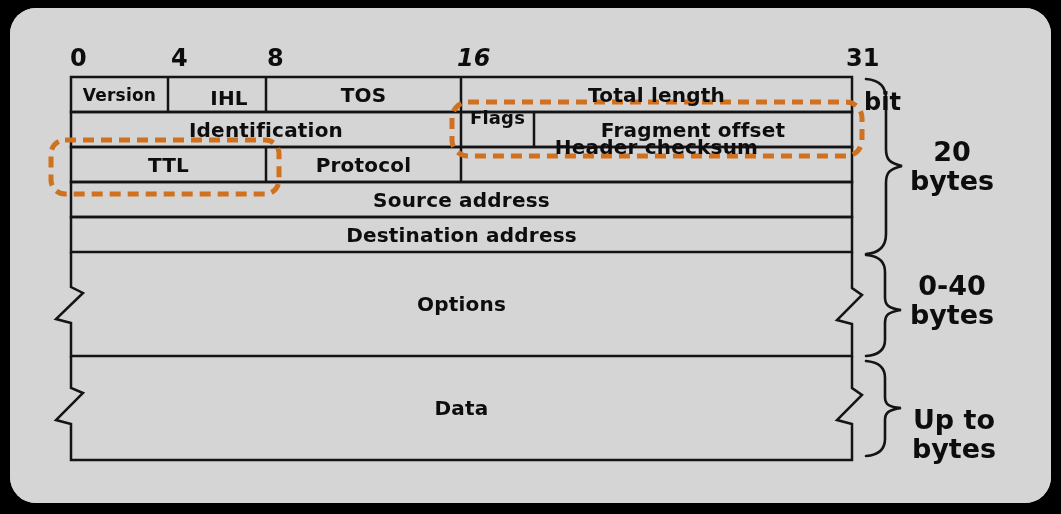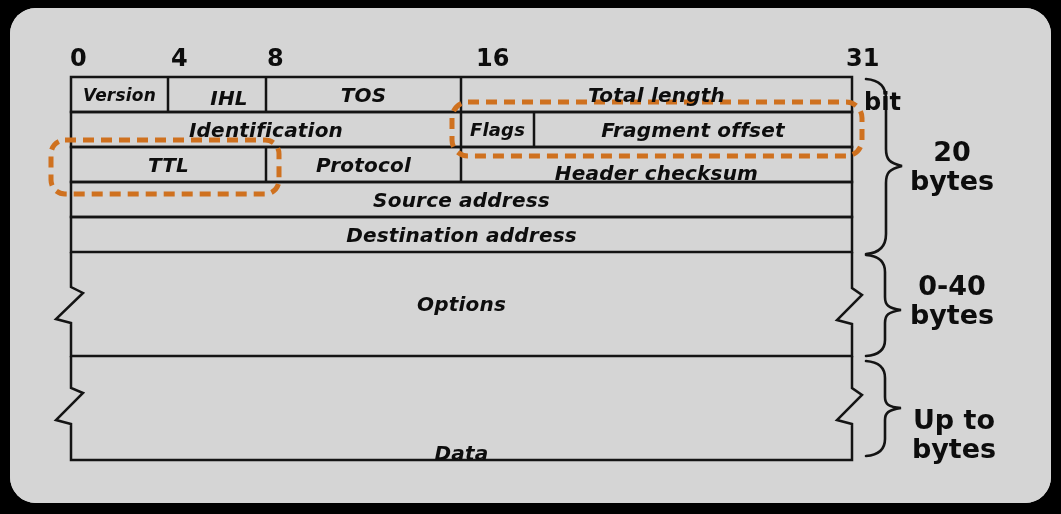--- a/index.html
+++ b/index.html
@@ -65,7 +65,7 @@
 <div class="lbl tick" style="left:70px;top:46px;height:24px;">0</div>
 <div class="lbl tick" style="left:171px;top:46px;height:24px;">4</div>
 <div class="lbl tick" style="left:267px;top:46px;height:24px;">8</div>
-<div class="lbl tick" style="left:476px;top:46px;height:24px;">16</div>
+<div class="lbl tick" style="left:457px;top:46px;height:24px;font-style:italic;">16</div>
 <div class="lbl tick" style="left:826px;top:46px;height:24px;margin-left:20px;">31</div>
 <div class="lbl tick" style="left:864px;top:44px;height:24px;margin-top:46px;">bit</div>
 

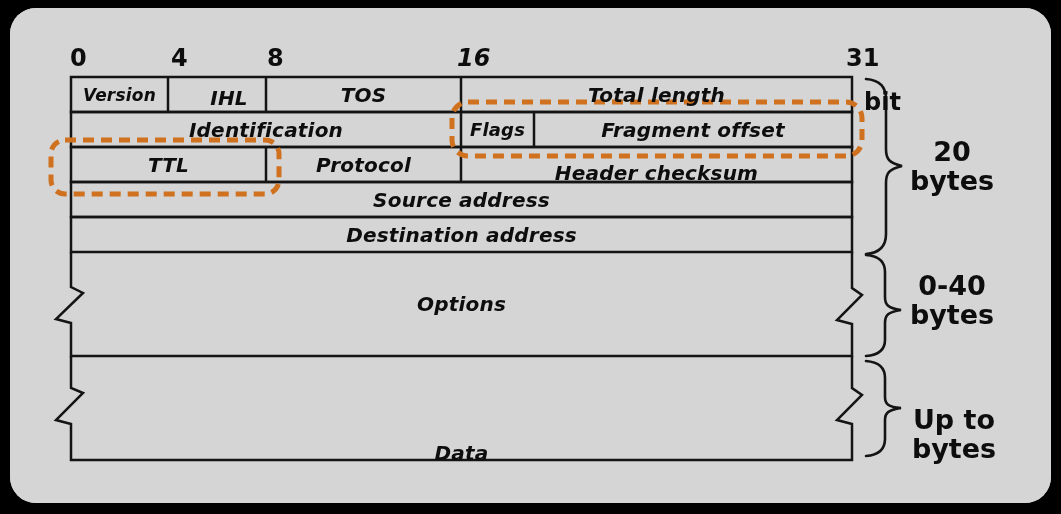--- a/index.html
+++ b/index.html
@@ -17,7 +17,7 @@
     position:absolute;display:flex;align-items:center;justify-content:center;
     color:#0d0d0d;font-weight:700;white-space:nowrap;
   }
-  .cell{font-size:20px;letter-spacing:0.2px;font-style:italic;}
+  .cell{font-size:20px;letter-spacing:0.2px;}
   .cell.small{font-size:17px;}
   .cell.flags{font-size:18px;}
   .tick{font-size:24px;}

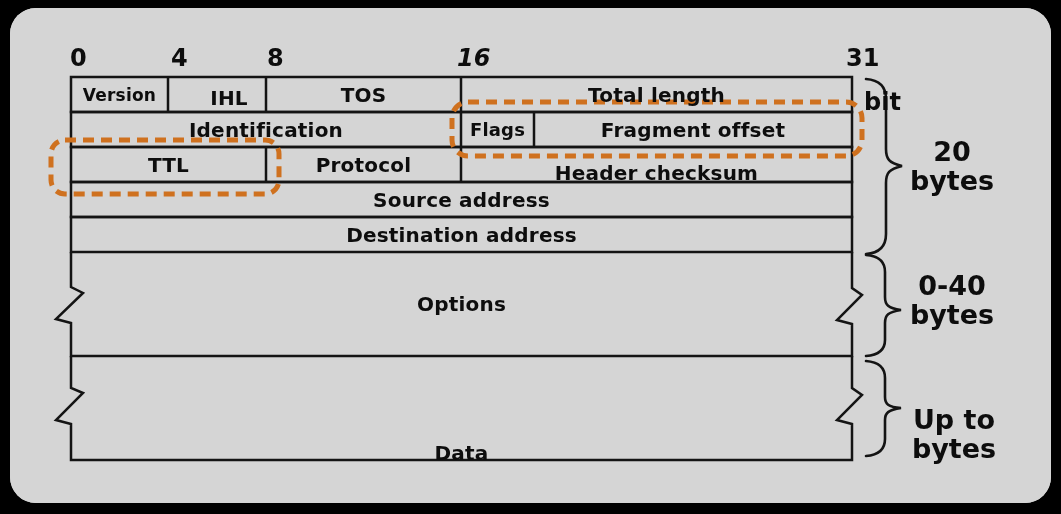--- a/index.html
+++ b/index.html
@@ -74,7 +74,7 @@
 <div class="lbl cell" style="left:266px;top:77px;width:195px;height:35px;">TOS</div>
 <div class="lbl cell" style="left:461px;top:77px;width:391px;height:35px;">Total length</div>
 <div class="lbl cell" style="left:71px;top:112px;width:390px;height:35px;">Identification</div>
-<div class="lbl cell flags" style="left:461px;top:112px;width:73px;height:35px;">Flags</div>
+<div class="lbl cell flags" style="left:461px;top:100px;width:73px;height:35px;">Flags</div>
 <div class="lbl cell" style="left:534px;top:112px;width:318px;height:35px;">Fragment offset</div>
 <div class="lbl cell" style="left:71px;top:147px;width:195px;height:35px;">TTL</div>
 <div class="lbl cell" style="left:266px;top:147px;width:195px;height:35px;">Protocol</div>

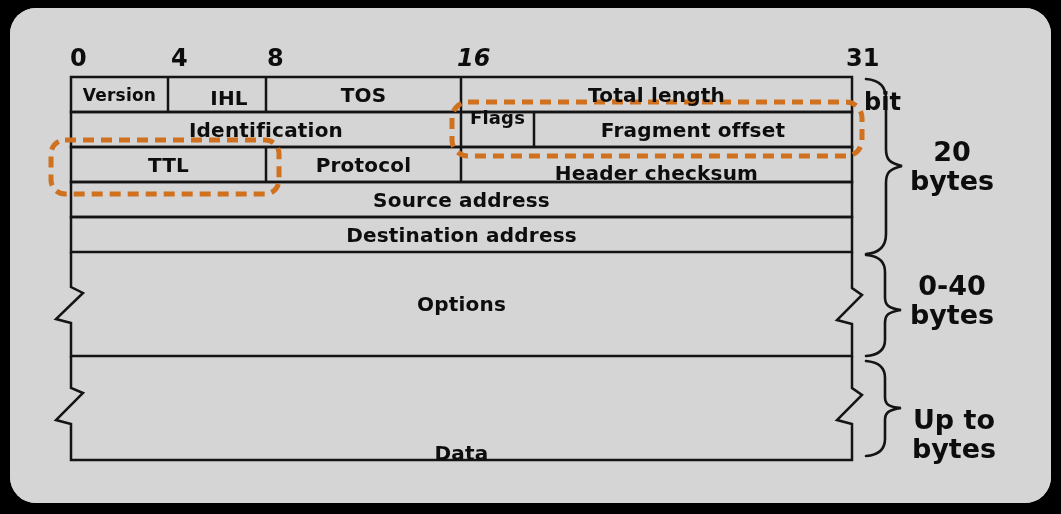--- a/index.html
+++ b/index.html
@@ -78,7 +78,7 @@
 <div class="lbl cell" style="left:534px;top:112px;width:318px;height:35px;">Fragment offset</div>
 <div class="lbl cell" style="left:71px;top:147px;width:195px;height:35px;">TTL</div>
 <div class="lbl cell" style="left:266px;top:147px;width:195px;height:35px;">Protocol</div>
-<div class="lbl cell" style="left:461px;top:155px;width:391px;height:35px;">Header checksum</div>
+<div class="lbl cell" style="left:461px;top:129px;width:391px;height:35px;">Header checksum</div>
 <div class="lbl cell" style="left:71px;top:182px;width:781px;height:35px;">Source address</div>
 <div class="lbl cell" style="left:71px;top:217px;width:781px;height:35px;">Destination address</div>
 <div class="lbl cell" style="left:71px;top:252px;width:781px;height:104px;">Options</div>

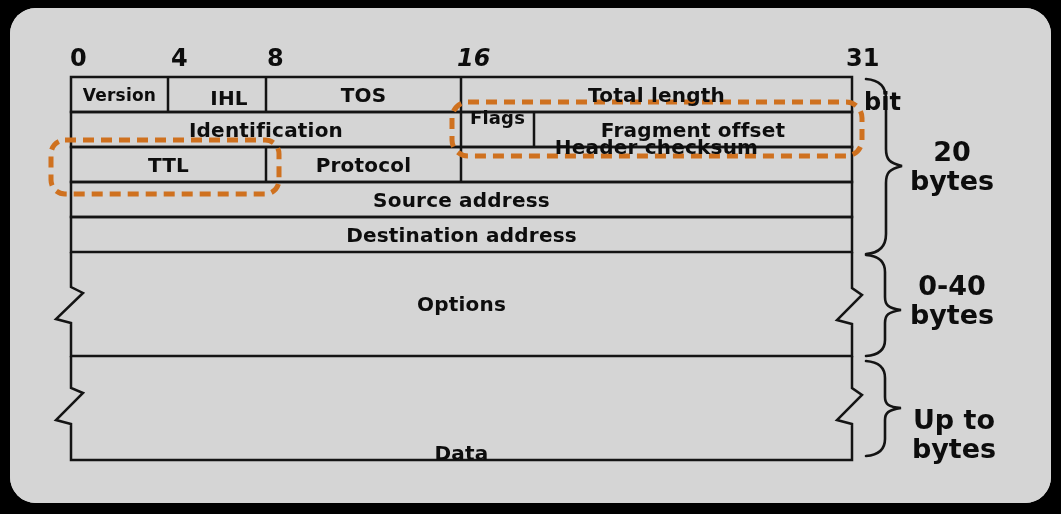--- a/index.html
+++ b/index.html
@@ -82,7 +82,7 @@
 <div class="lbl cell" style="left:71px;top:182px;width:781px;height:35px;">Source address</div>
 <div class="lbl cell" style="left:71px;top:217px;width:781px;height:35px;">Destination address</div>
 <div class="lbl cell" style="left:71px;top:252px;width:781px;height:104px;">Options</div>
-<div class="lbl cell" style="left:71px;top:356px;width:781px;height:104px;margin-top:45px;">Data</div>
+<div class="lbl cell" style="left:71px;top:356px;width:781px;height:104px;">Data</div>
 
 <div class="side" style="left:892px;top:137px;width:120px;text-align:right;">
   <span>20</span>

